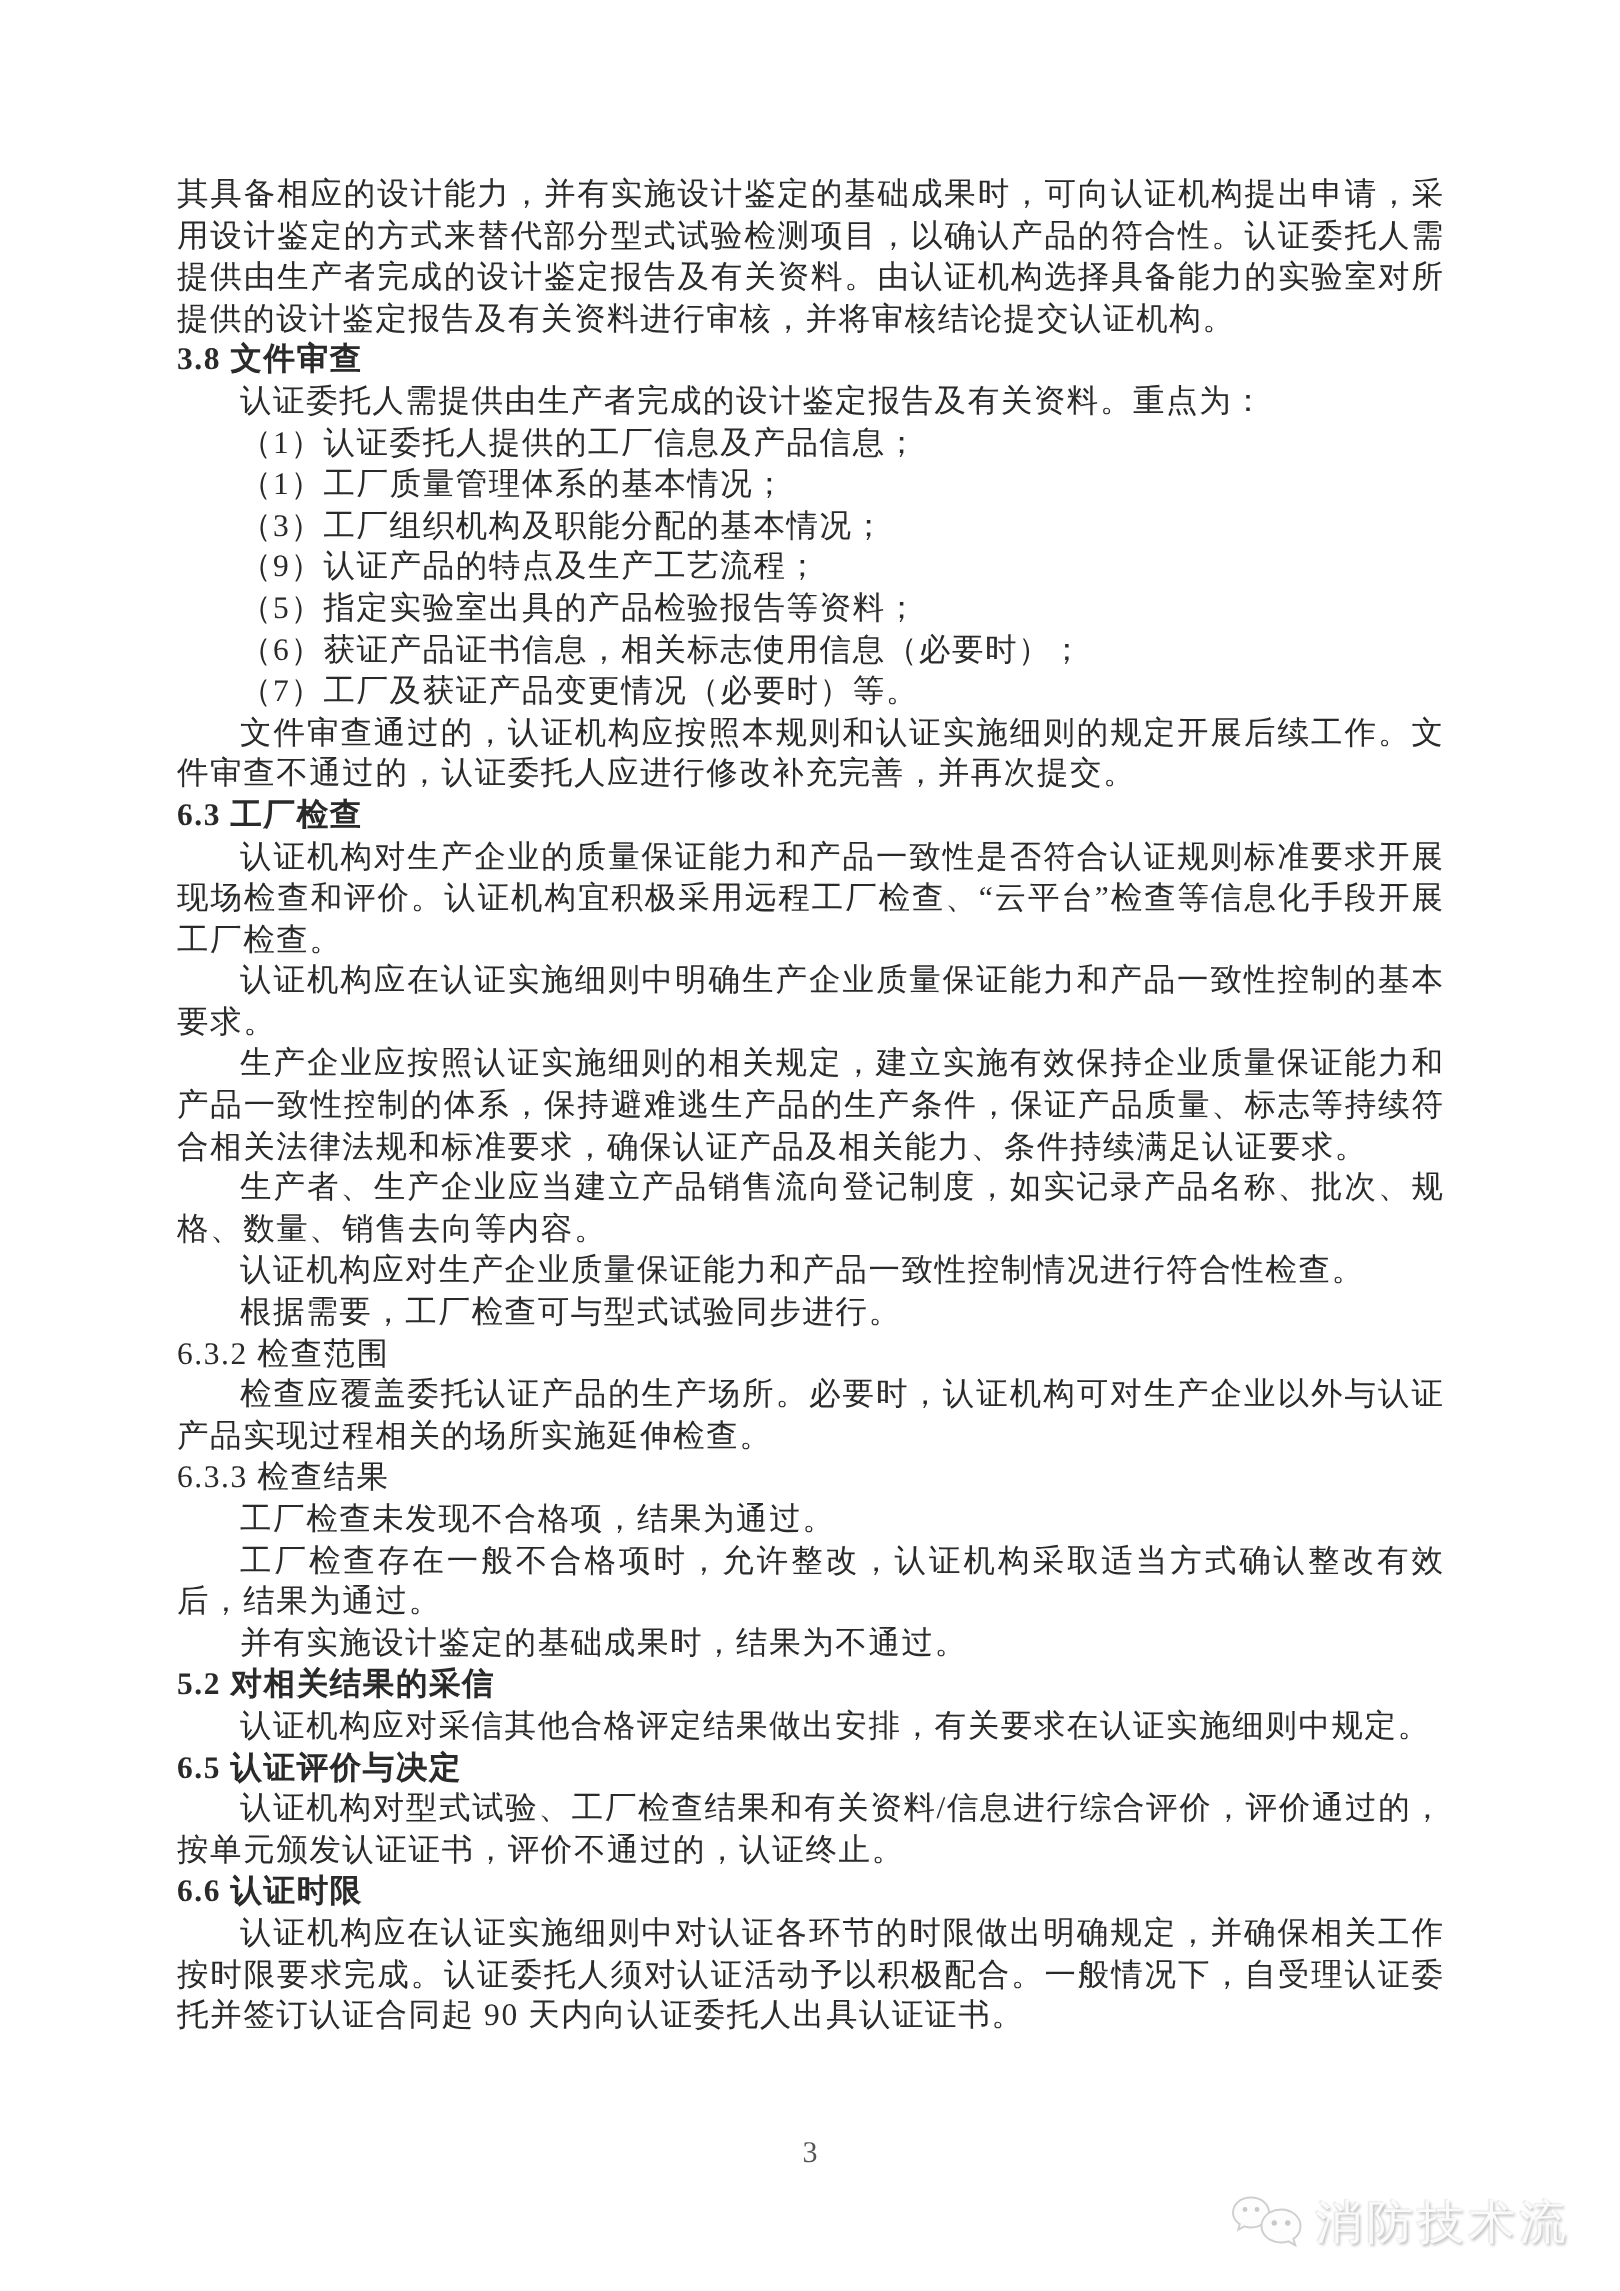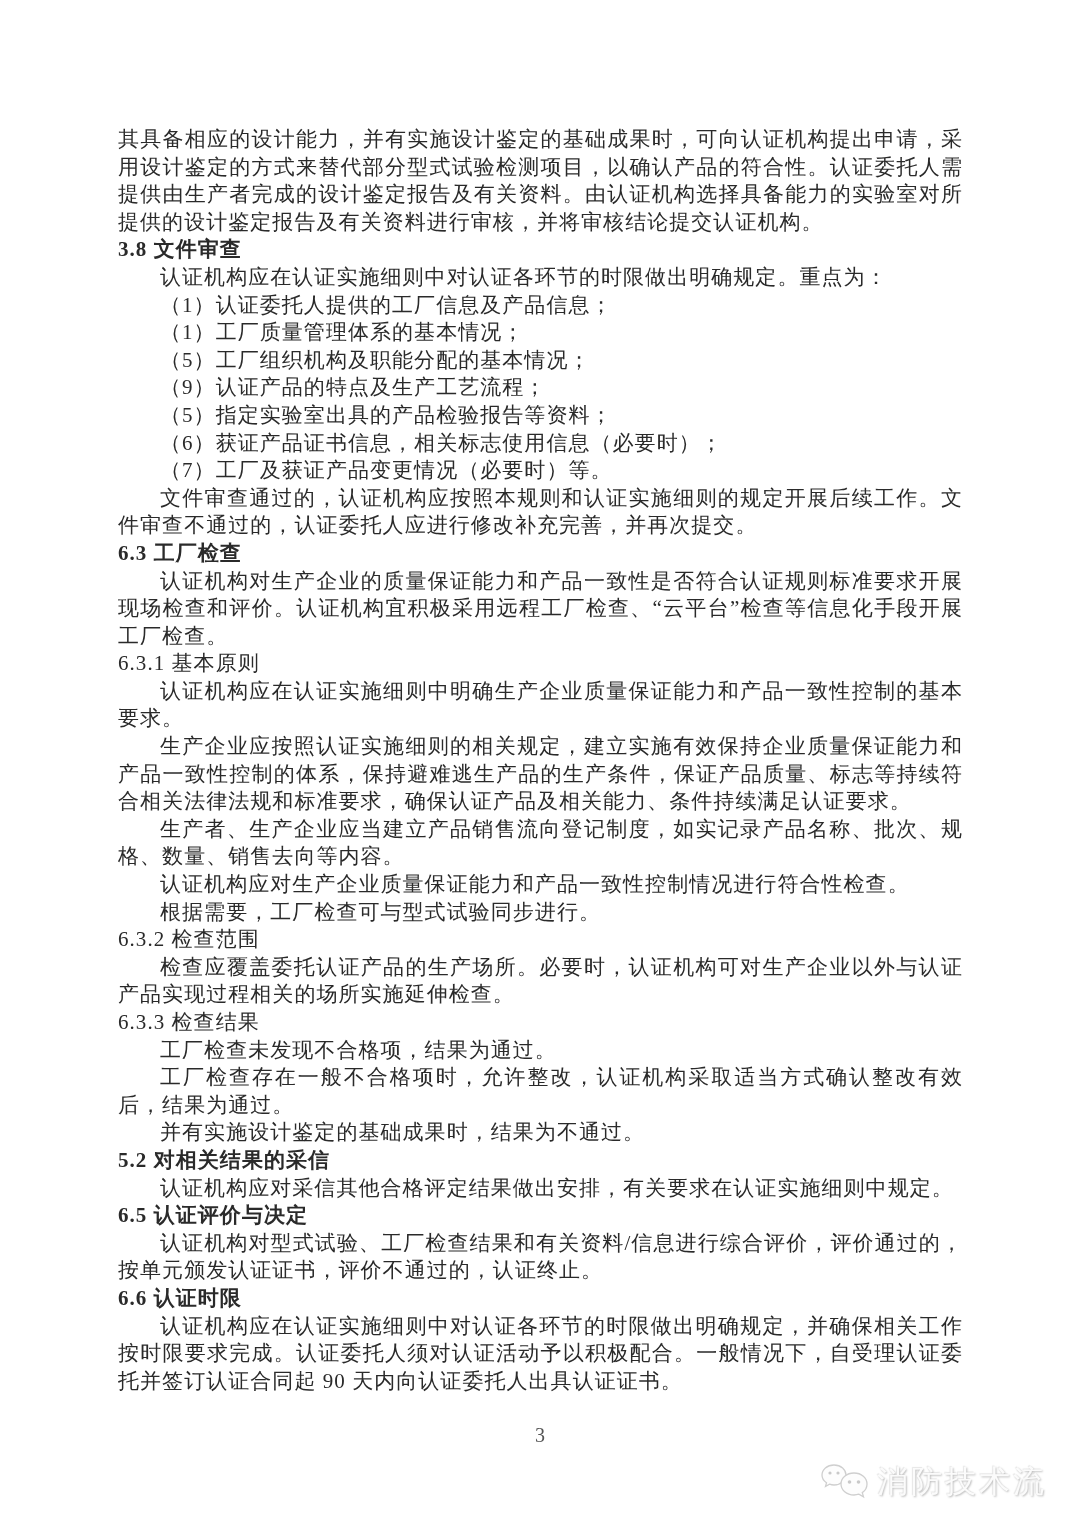--- a/index.html
+++ b/index.html
@@ -18,7 +18,7 @@
   .content {
     position: absolute;
     left: 118px;
-    top: 126px;
+    top: 116px;
     width: 845px;
   }
   .content p {

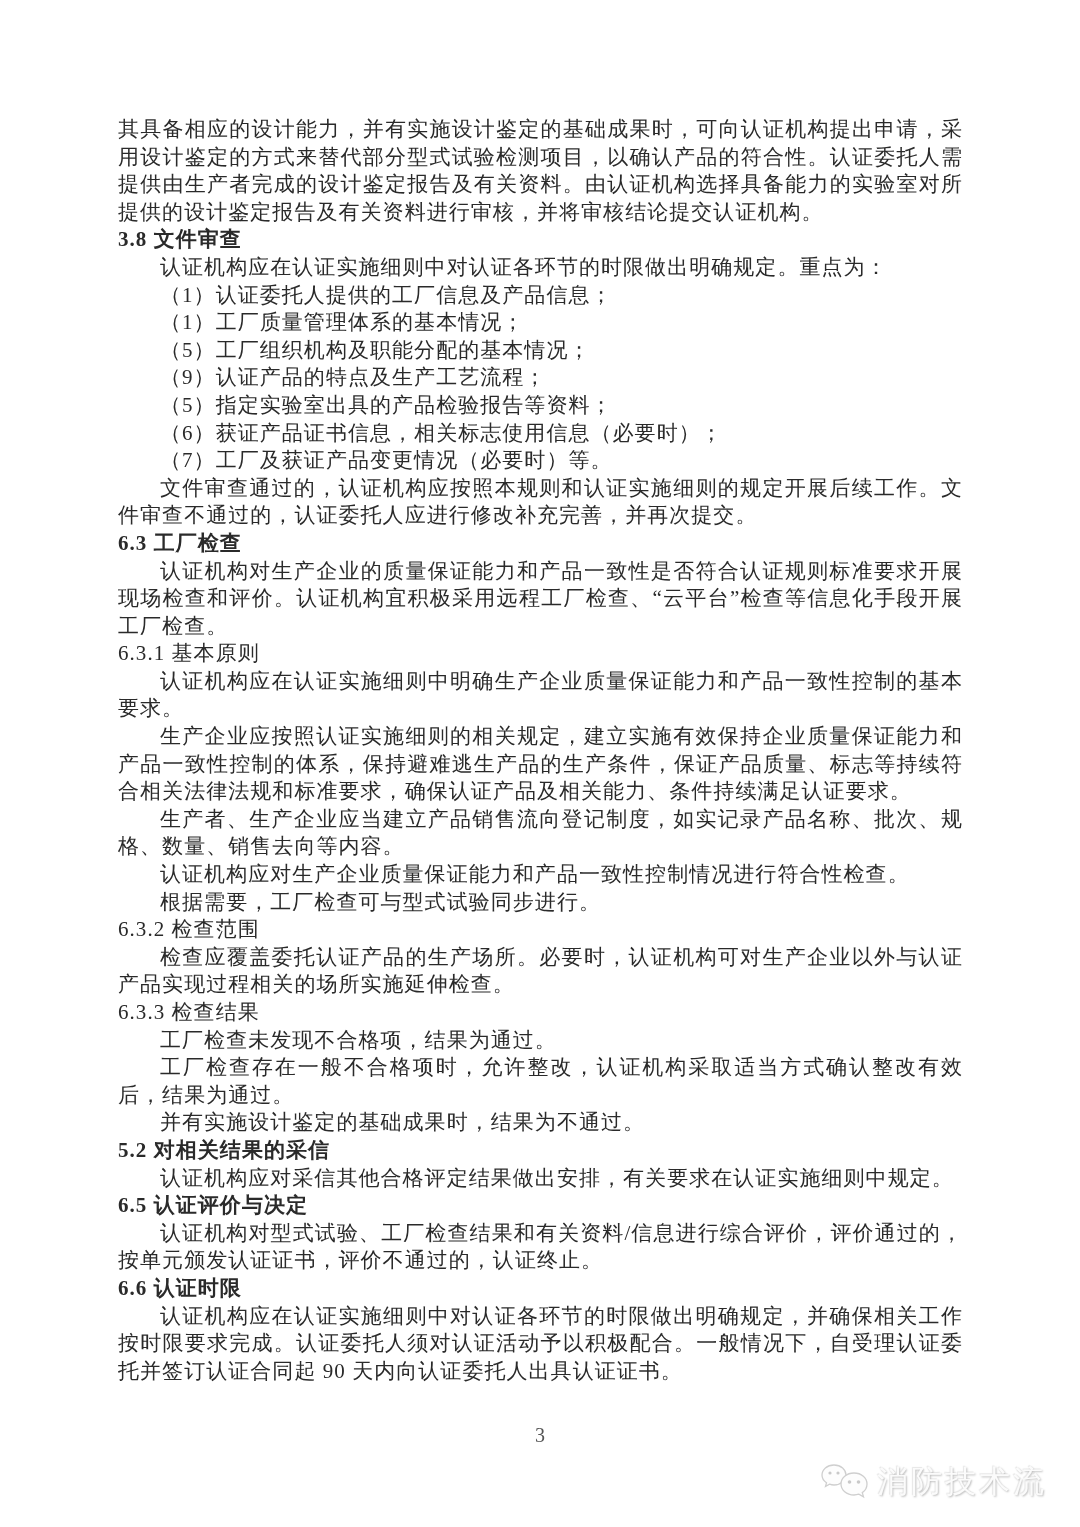--- a/index.html
+++ b/index.html
@@ -70,7 +70,7 @@
 <div class="content">
   <p class="para">其具备相应的设计能力，并有实施设计鉴定的基础成果时，可向认证机构提出申请，采用设计鉴定的方式来替代部分型式试验检测项目，以确认产品的符合性。认证委托人需提供由生产者完成的设计鉴定报告及有关资料。由认证机构选择具备能力的实验室对所提供的设计鉴定报告及有关资料进行审核，并将审核结论提交认证机构。</p>
   <p class="h2">3.8 文件审查</p>
-  <p class="para indent">认证机构应在认证实施细则中对认证各环节的时限做出明确规定。重点为：</p>
+  <p class="para indent">认证委托人需提供由生产者完成的设计鉴定报告及有关资料。重点为：</p>
   <p class="list-item">（1）认证委托人提供的工厂信息及产品信息；</p>
   <p class="list-item">（1）工厂质量管理体系的基本情况；</p>
   <p class="list-item">（5）工厂组织机构及职能分配的基本情况；</p>

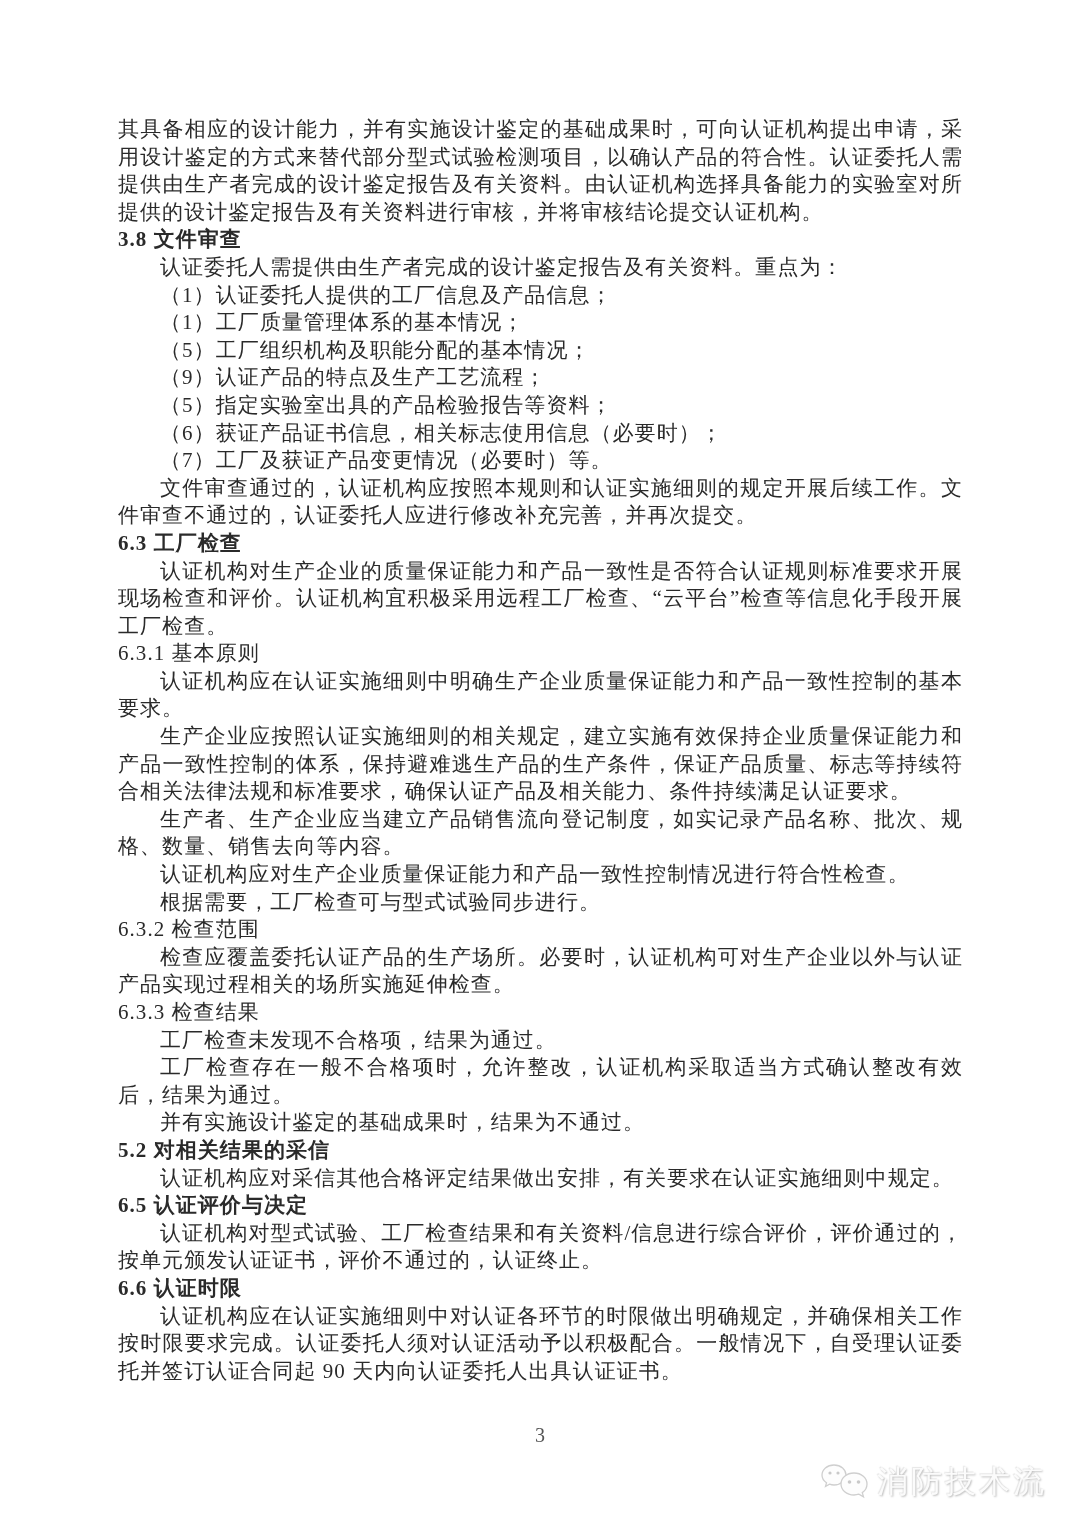--- a/index.html
+++ b/index.html
@@ -73,7 +73,7 @@
   <p class="para indent">认证委托人需提供由生产者完成的设计鉴定报告及有关资料。重点为：</p>
   <p class="list-item">（1）认证委托人提供的工厂信息及产品信息；</p>
   <p class="list-item">（1）工厂质量管理体系的基本情况；</p>
-  <p class="list-item">（5）工厂组织机构及职能分配的基本情况；</p>
+  <p class="list-item">（3）工厂组织机构及职能分配的基本情况；</p>
   <p class="list-item">（9）认证产品的特点及生产工艺流程；</p>
   <p class="list-item">（5）指定实验室出具的产品检验报告等资料；</p>
   <p class="list-item">（6）获证产品证书信息，相关标志使用信息（必要时）；</p>

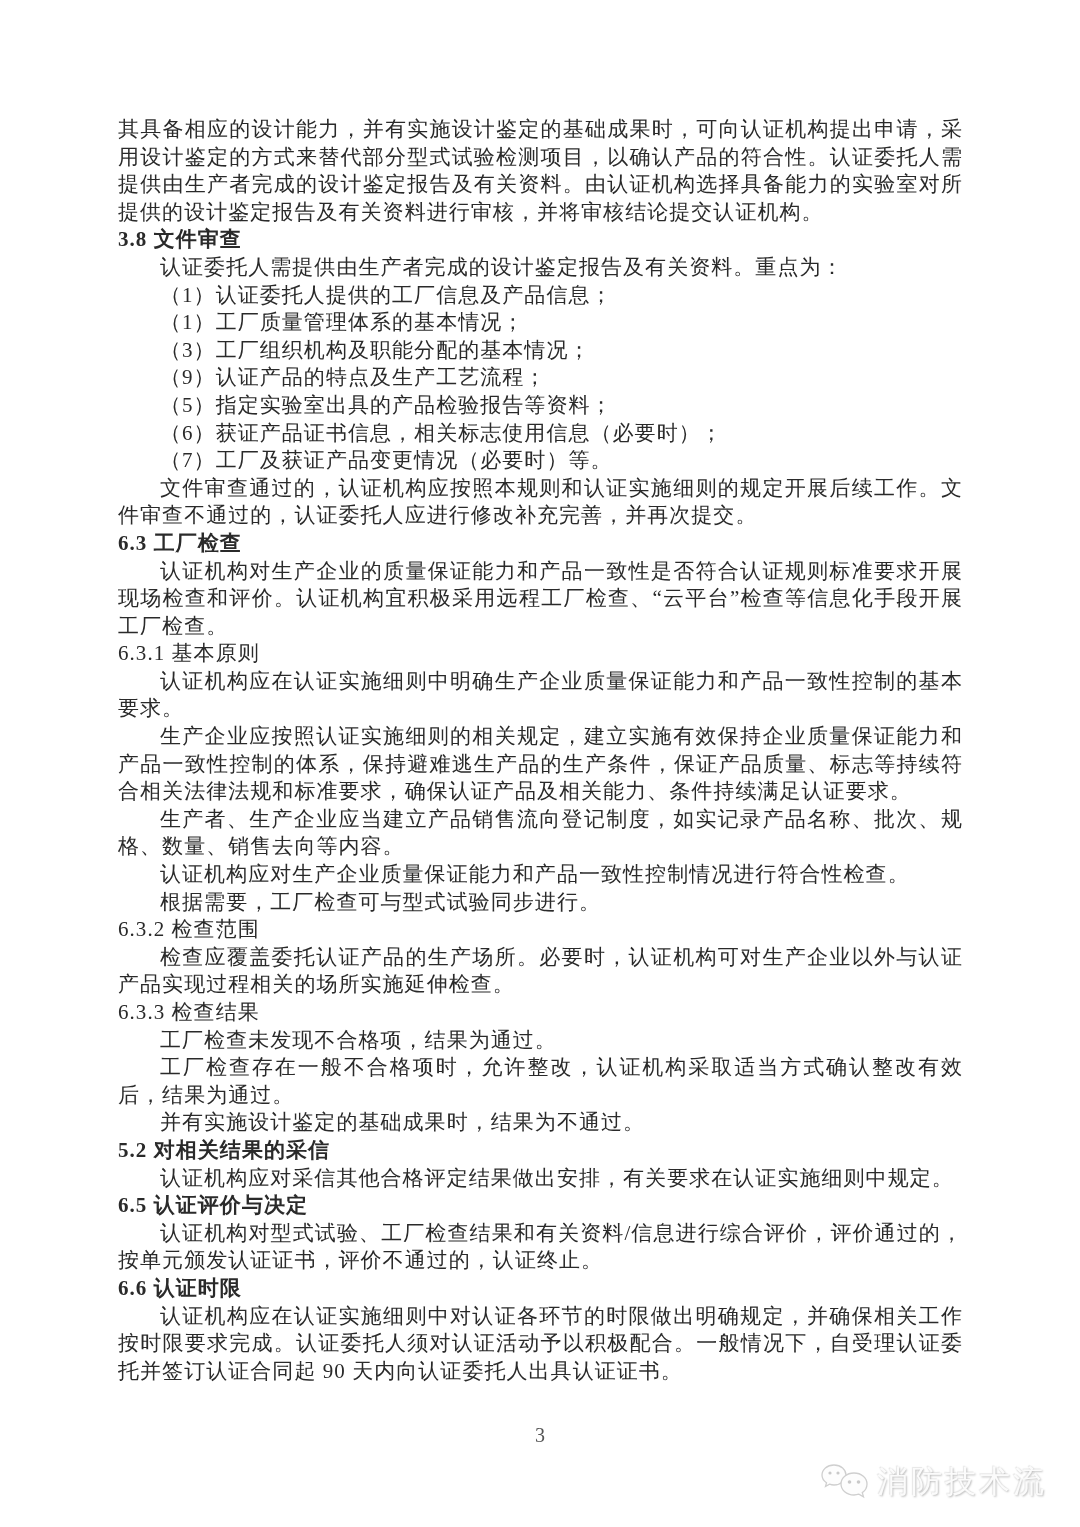--- a/index.html
+++ b/index.html
@@ -81,7 +81,6 @@
   <p class="para indent">文件审查通过的，认证机构应按照本规则和认证实施细则的规定开展后续工作。文件审查不通过的，认证委托人应进行修改补充完善，并再次提交。</p>
   <p class="h2">6.3 工厂检查</p>
   <p class="para indent">认证机构对生产企业的质量保证能力和产品一致性是否符合认证规则标准要求开展现场检查和评价。认证机构宜积极采用远程工厂检查、“云平台”检查等信息化手段开展工厂检查。</p>
-  <p class="h3">6.3.1 基本原则</p>
   <p class="para indent">认证机构应在认证实施细则中明确生产企业质量保证能力和产品一致性控制的基本要求。</p>
   <p class="para indent">生产企业应按照认证实施细则的相关规定，建立实施有效保持企业质量保证能力和产品一致性控制的体系，保持避难逃生产品的生产条件，保证产品质量、标志等持续符合相关法律法规和标准要求，确保认证产品及相关能力、条件持续满足认证要求。</p>
   <p class="para indent">生产者、生产企业应当建立产品销售流向登记制度，如实记录产品名称、批次、规格、数量、销售去向等内容。</p>

